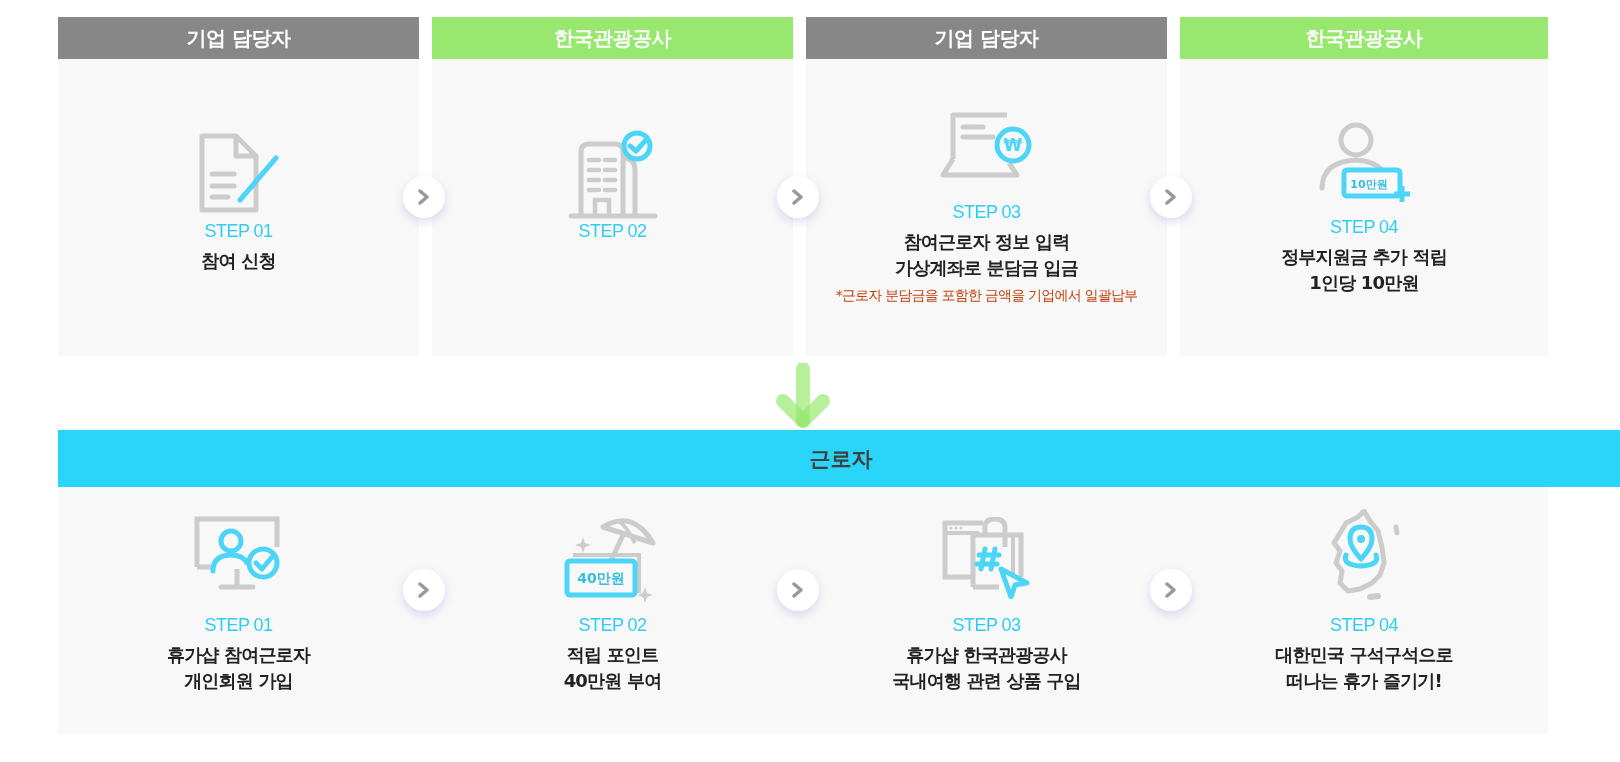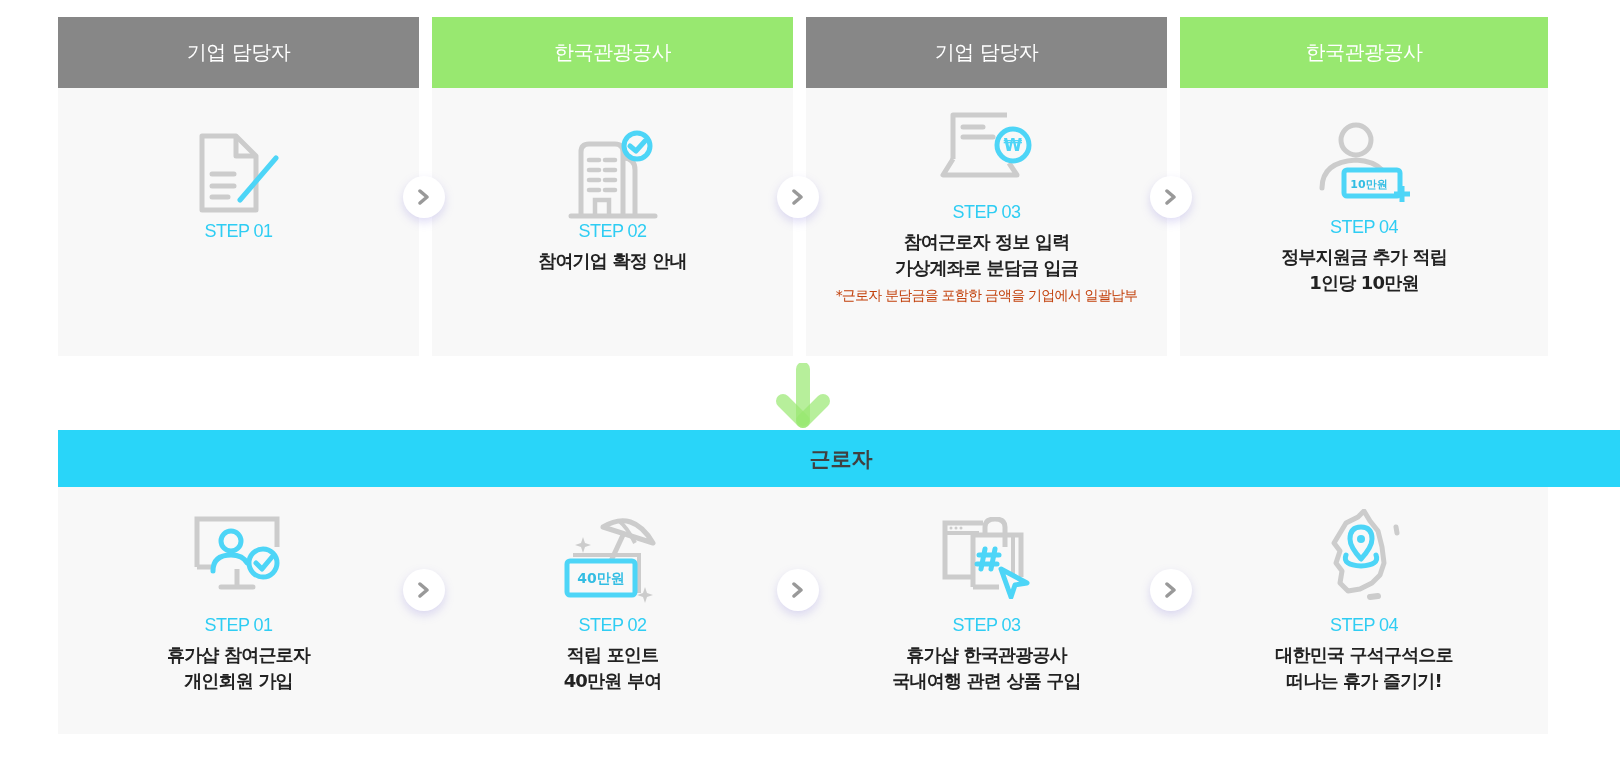--- a/index.html
+++ b/index.html
@@ -8,8 +8,8 @@
 
   .top-row { position: absolute; left: 58px; top: 17px; width: 1490px; height: 339px; }
   .col { position: absolute; top: 0; width: 361px; height: 339px; background: #f8f8f8; }
-  .col-head { height: 71px; display: flex; align-items: center; justify-content: center;
-    color: #ffffff; font-size: 20px; font-weight: normal; letter-spacing: -0.5px; }
+  .col-head { height: 42px; display: flex; align-items: center; justify-content: center;
+    color: #ffffff; font-size: 20px; font-weight: bold; letter-spacing: -0.5px; }
   .head-gray { background: #878787; }
   .head-green { background: #98e870; }
 

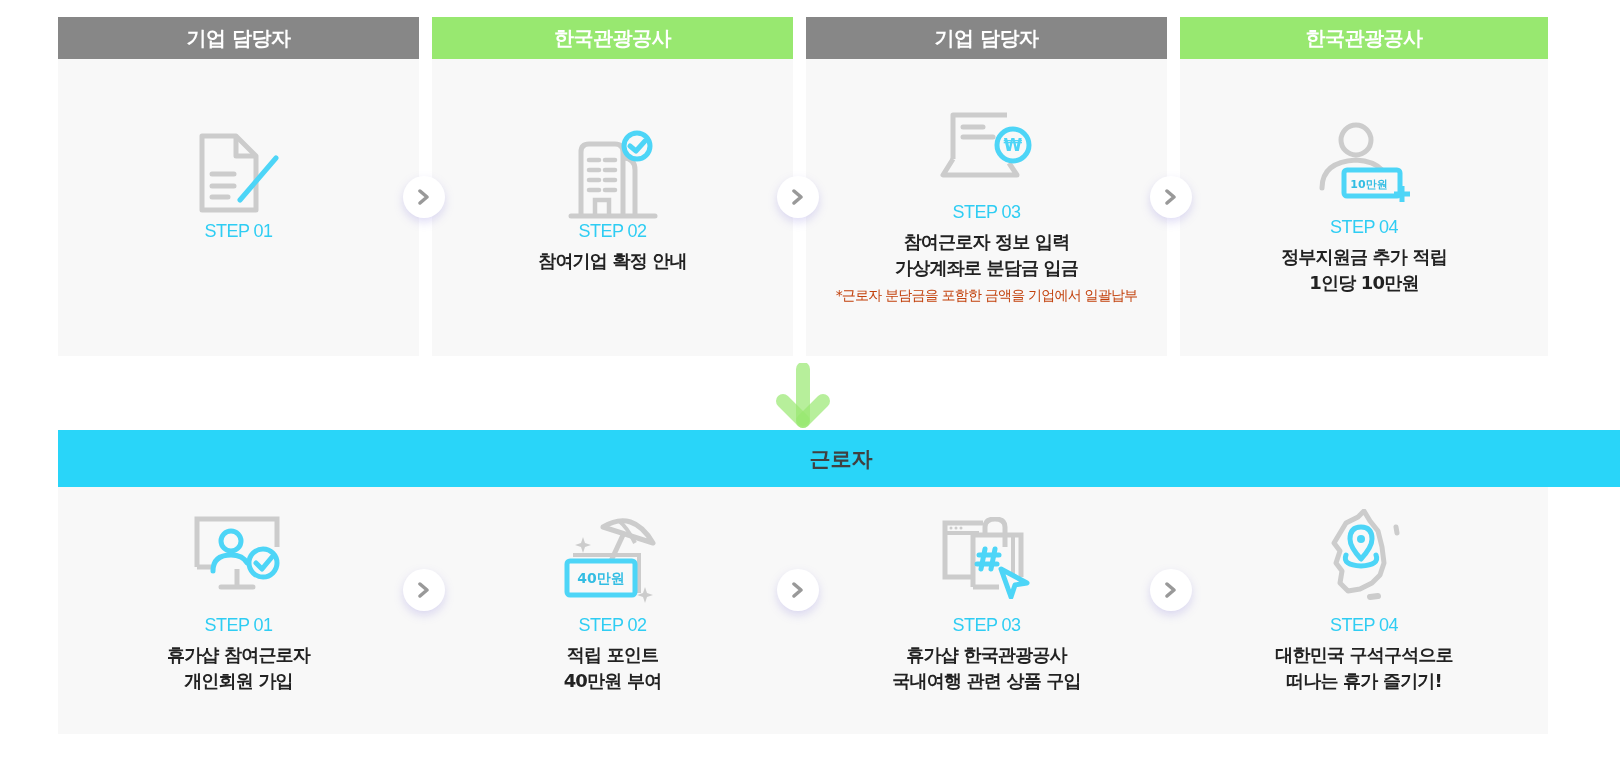--- a/index.html
+++ b/index.html
@@ -47,6 +47,7 @@
     </svg>
     <div class="step" style="top:204px;">
       <div class="step-label">STEP 01</div>
+      <div class="step-title" style="margin-top:6px;">참여 신청</div>
     </div>
   </div>
 

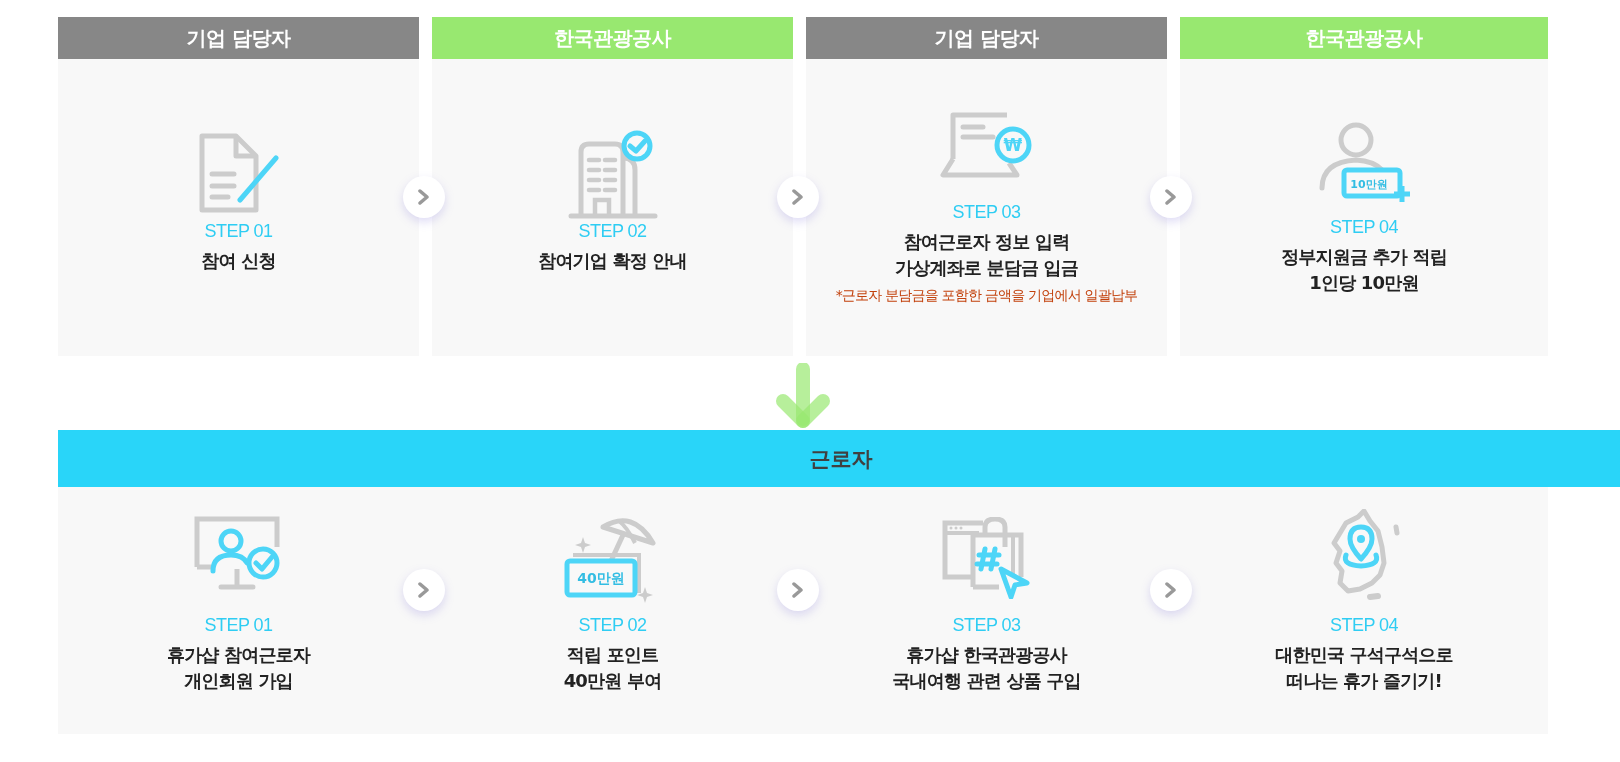--- a/index.html
+++ b/index.html
@@ -73,7 +73,6 @@
     </svg>
     <div class="step" style="top:204px;">
       <div class="step-label">STEP 02</div>
-      <div class="step-title" style="margin-top:6px;">참여기업 확정 안내</div>
     </div>
   </div>
 

